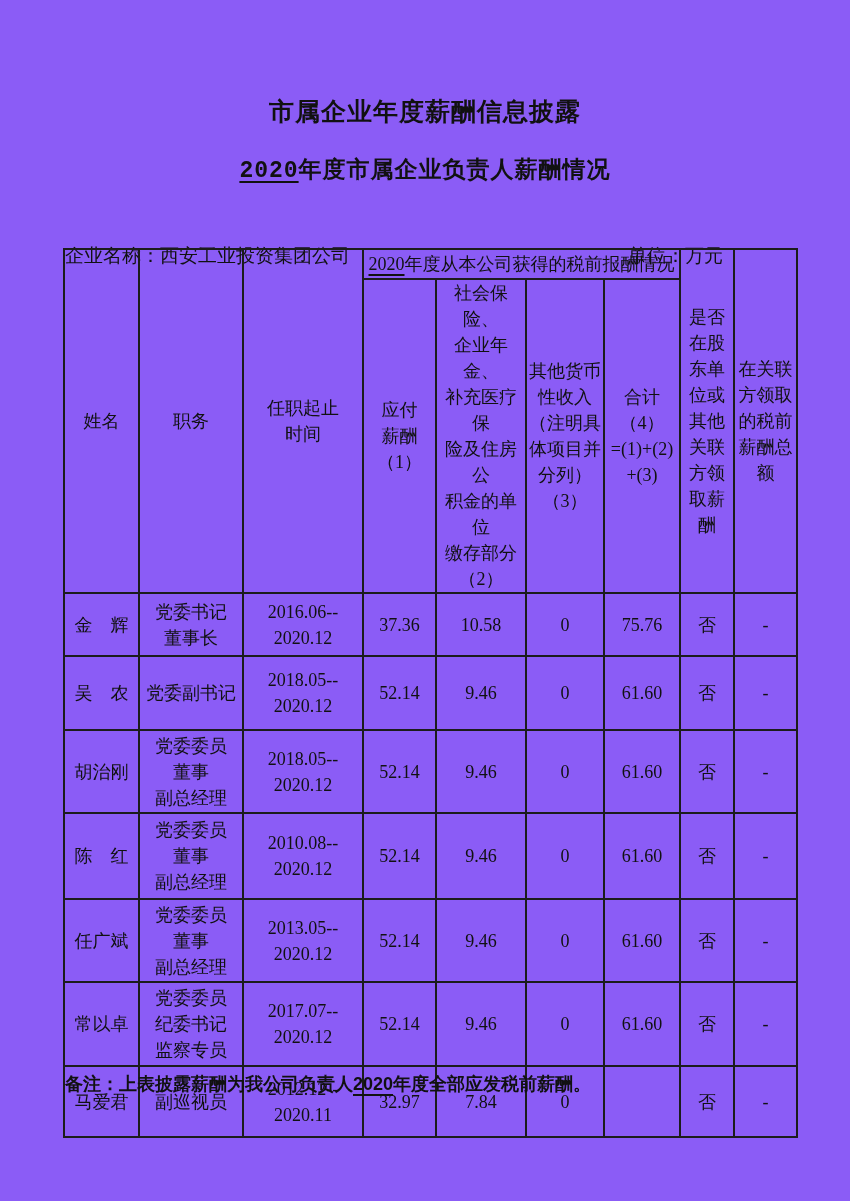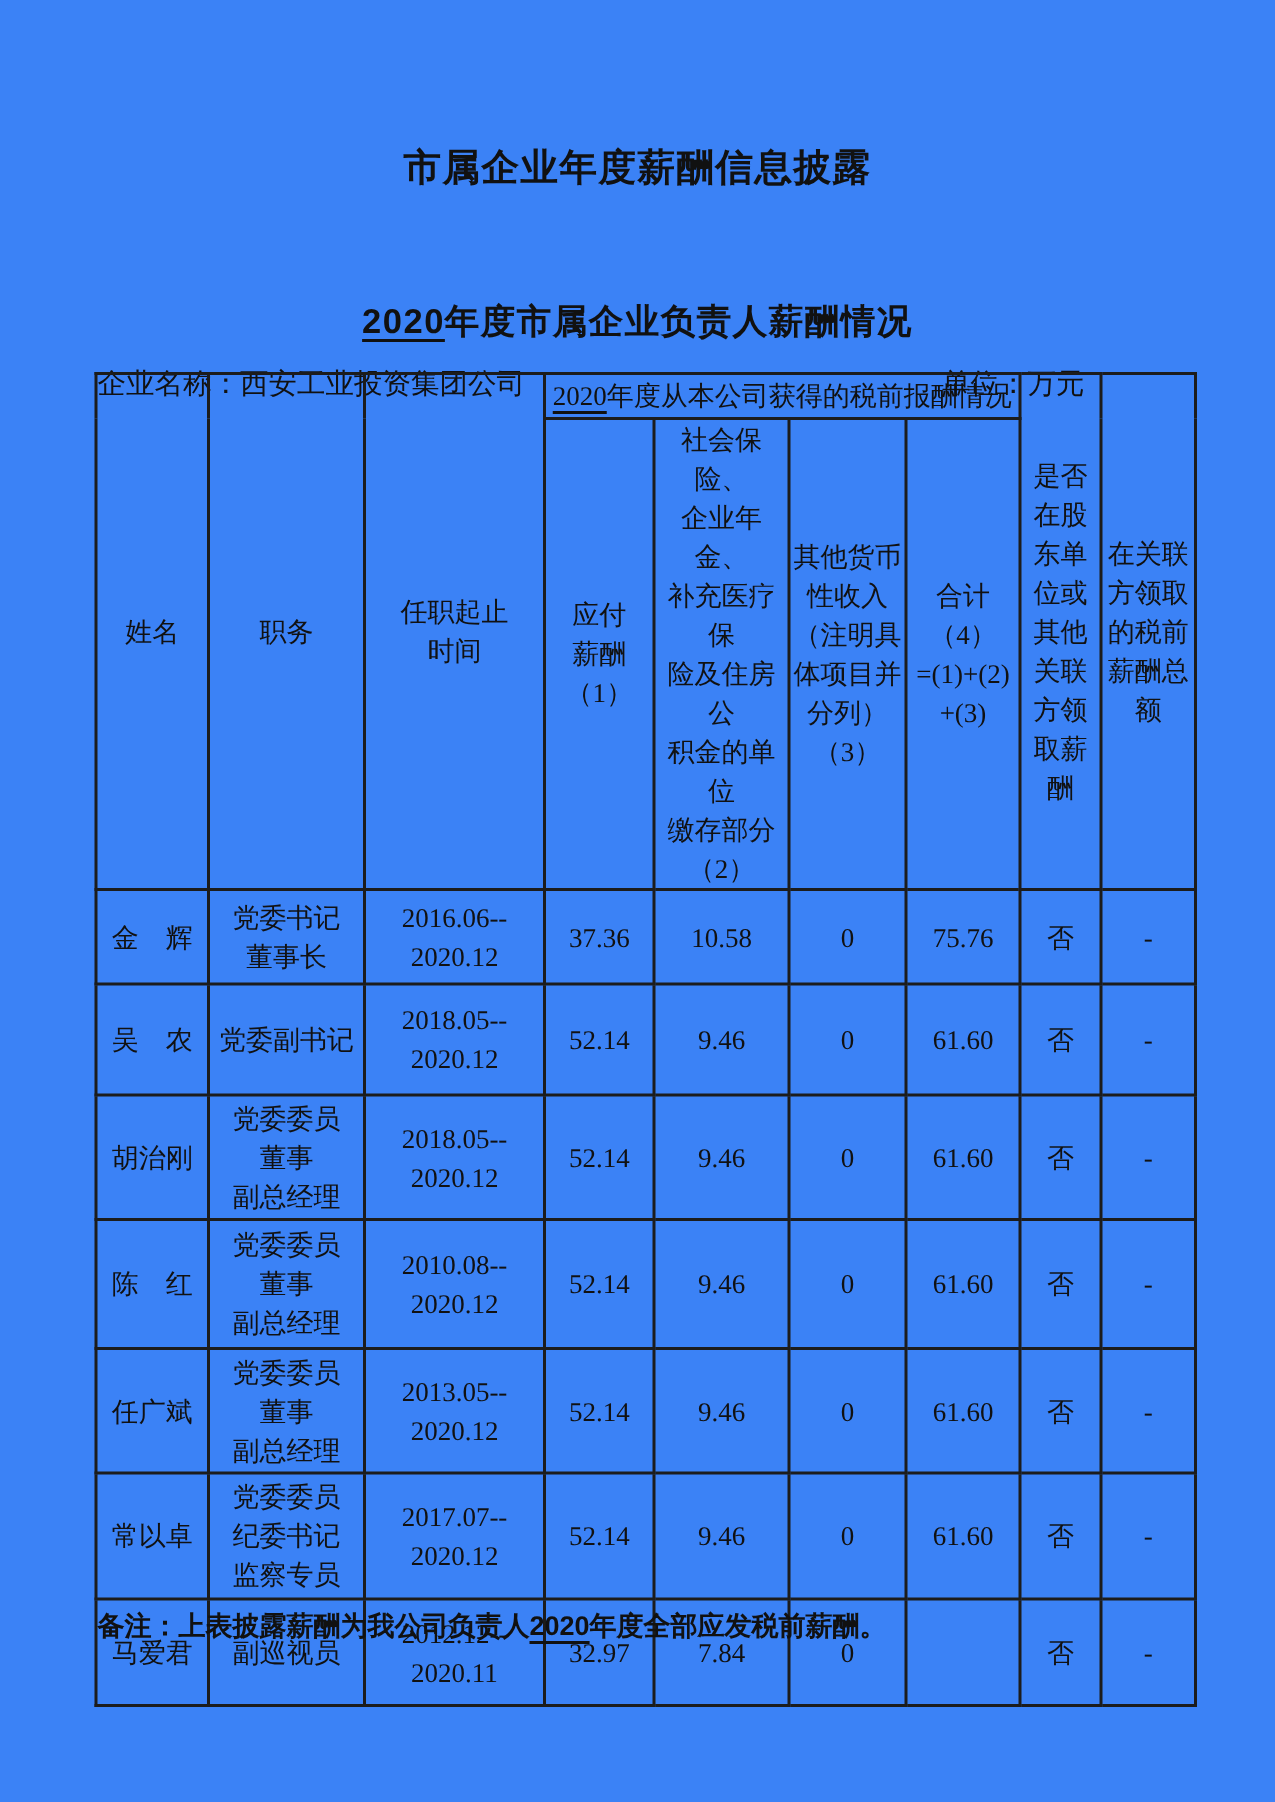--- a/index.html
+++ b/index.html
@@ -7,7 +7,7 @@
     position: relative;
     width: 850px;
     height: 1201px;
-    background: #3b82f6;
+    background: #8b5cf6;
     color: #111;
     overflow: hidden;
   }

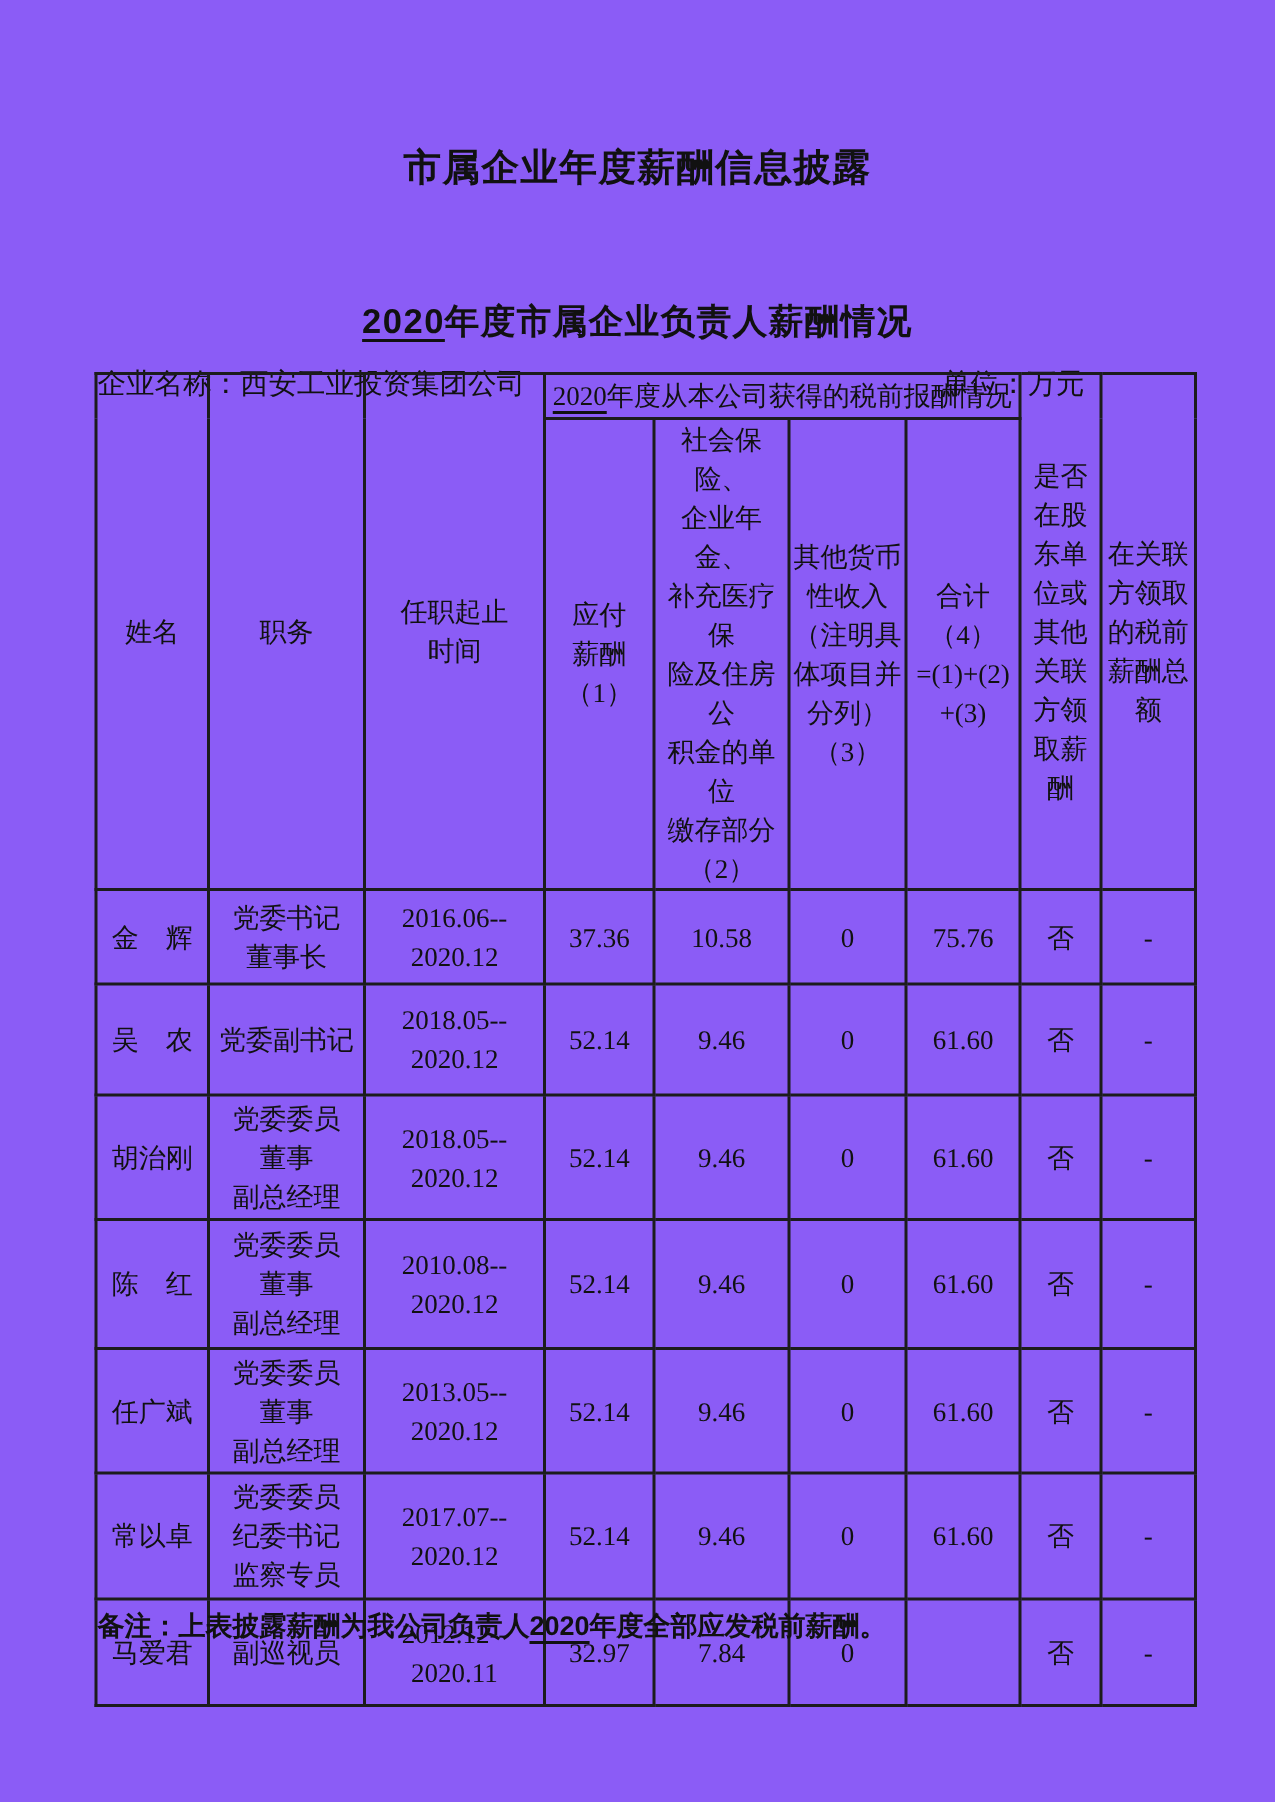--- a/index.html
+++ b/index.html
@@ -24,11 +24,10 @@
     position: absolute;
     top: 154px; left: 0; width: 100%;
     text-align: center;
-    font-family: Liberation Sans, sans-serif;
+    font-family: Liberation Mono, monospace;
     font-weight: bold;
     font-size: 23px;
     letter-spacing: 1px;
-    margin-top: 45px;
   }
   .u {
     text-decoration: underline;

